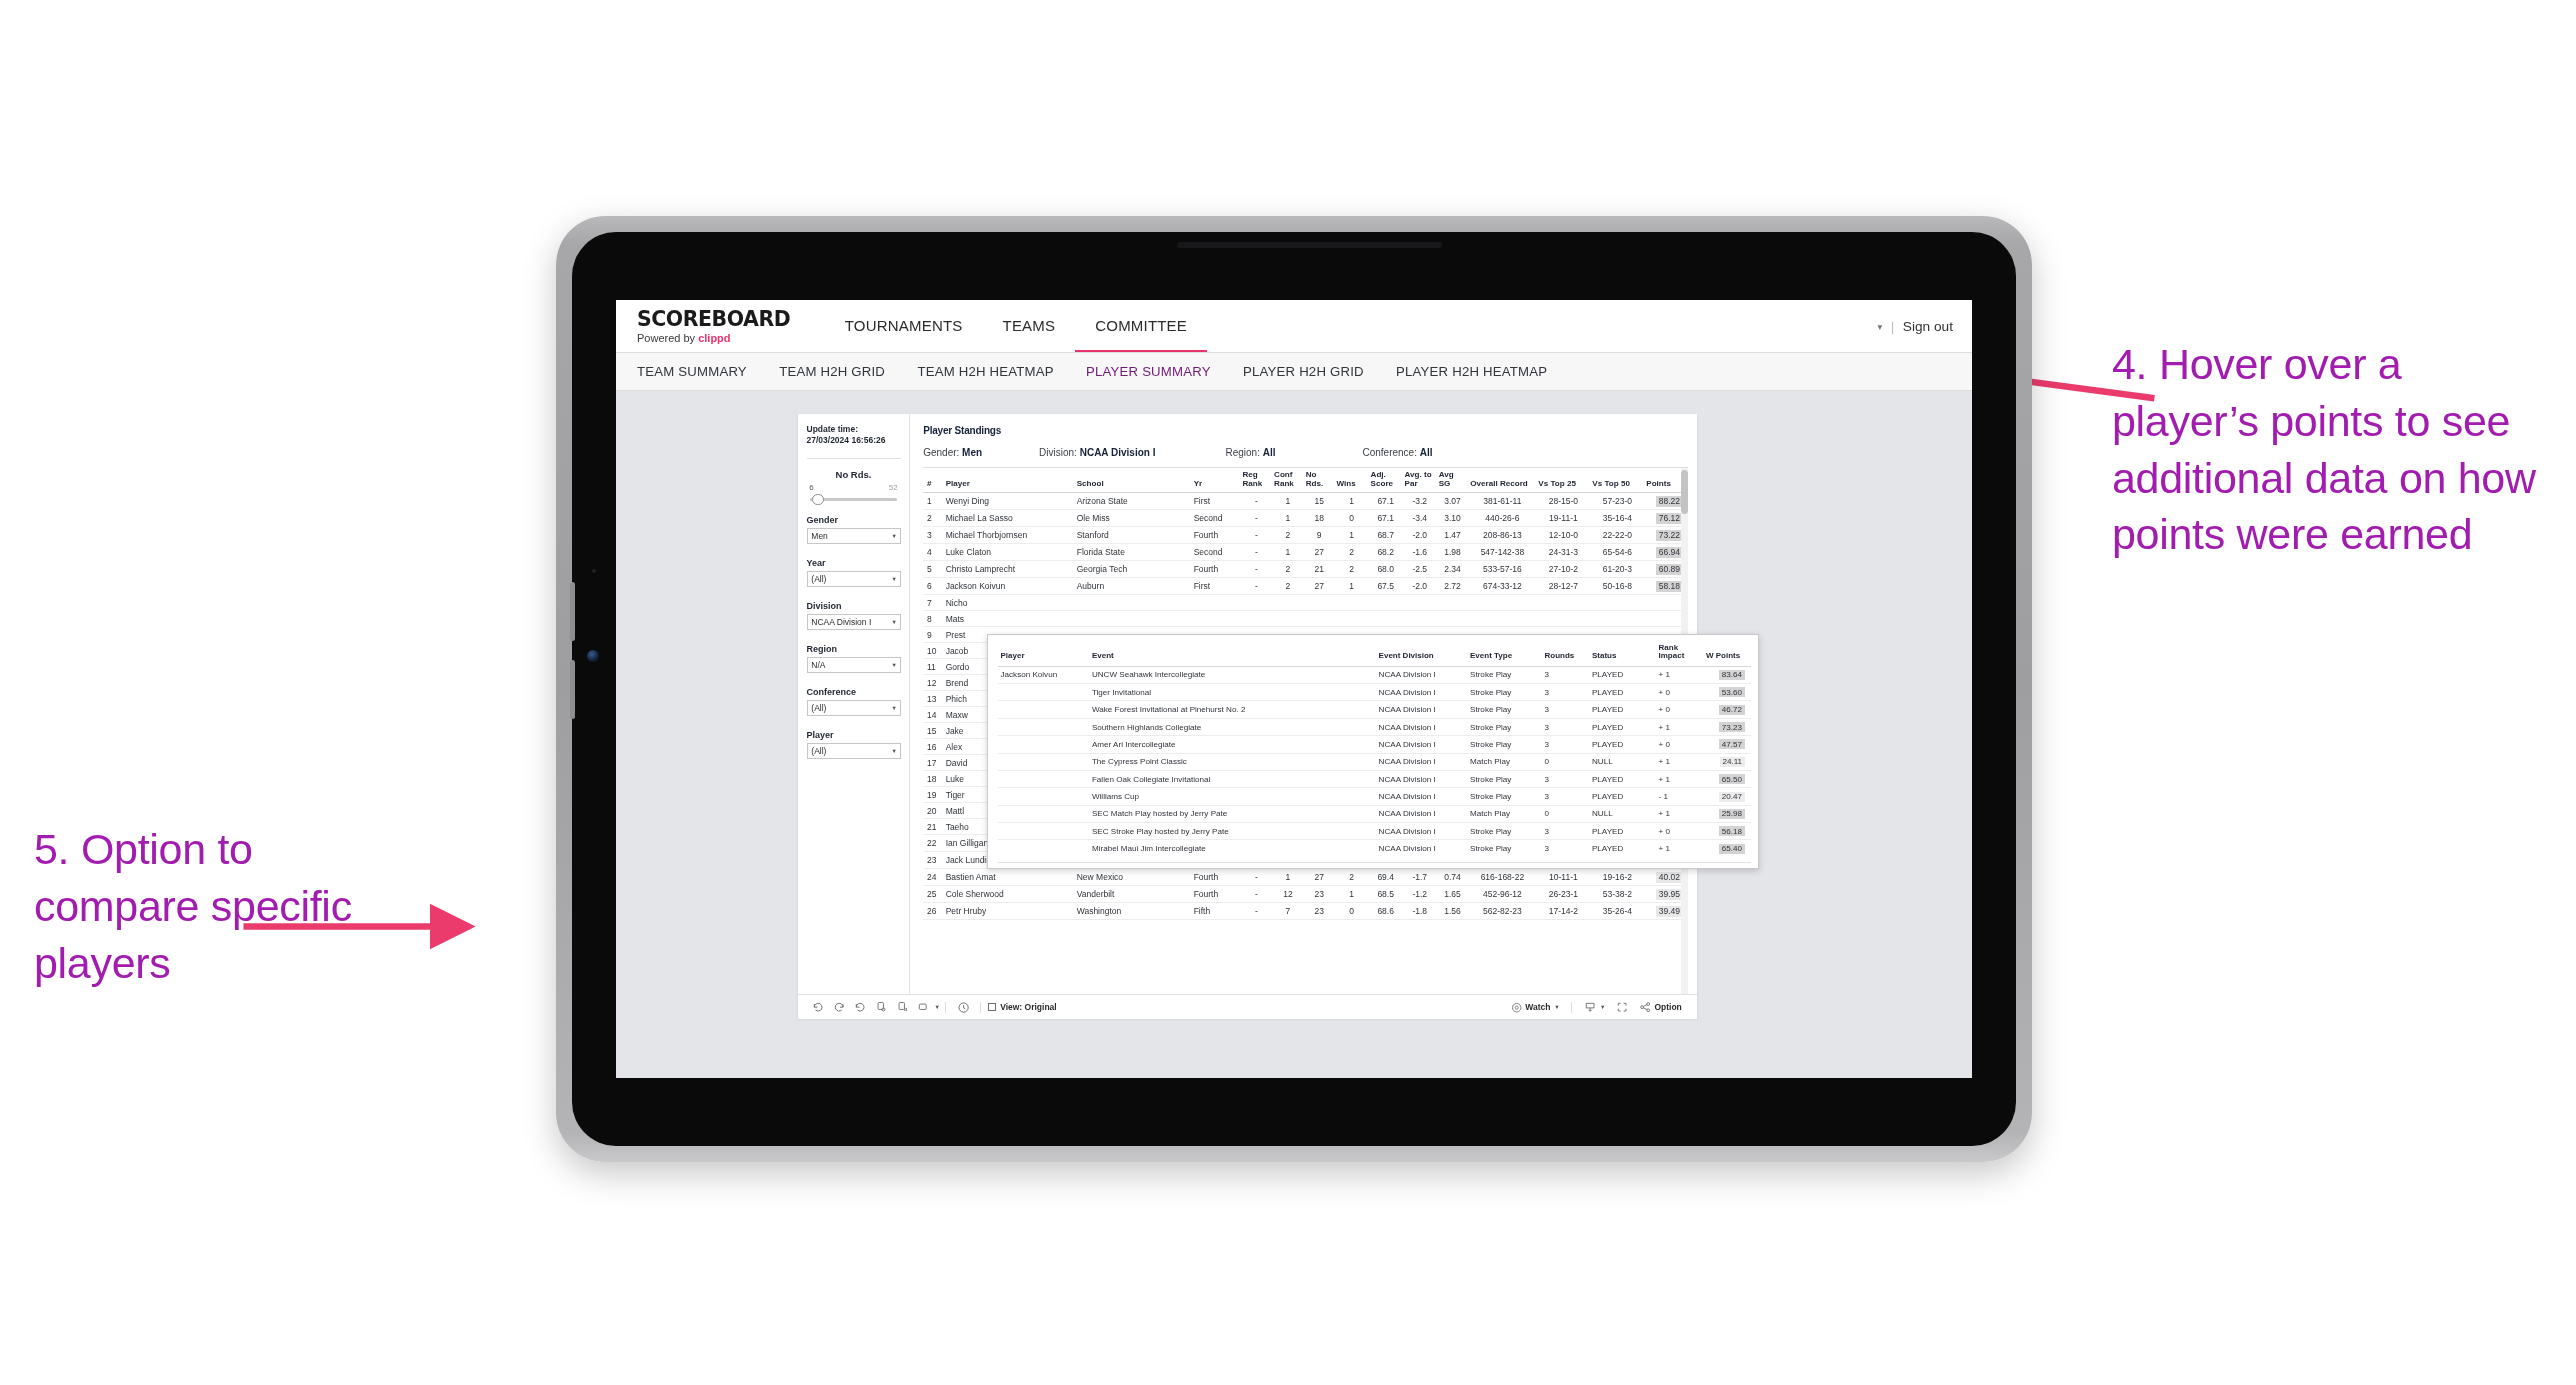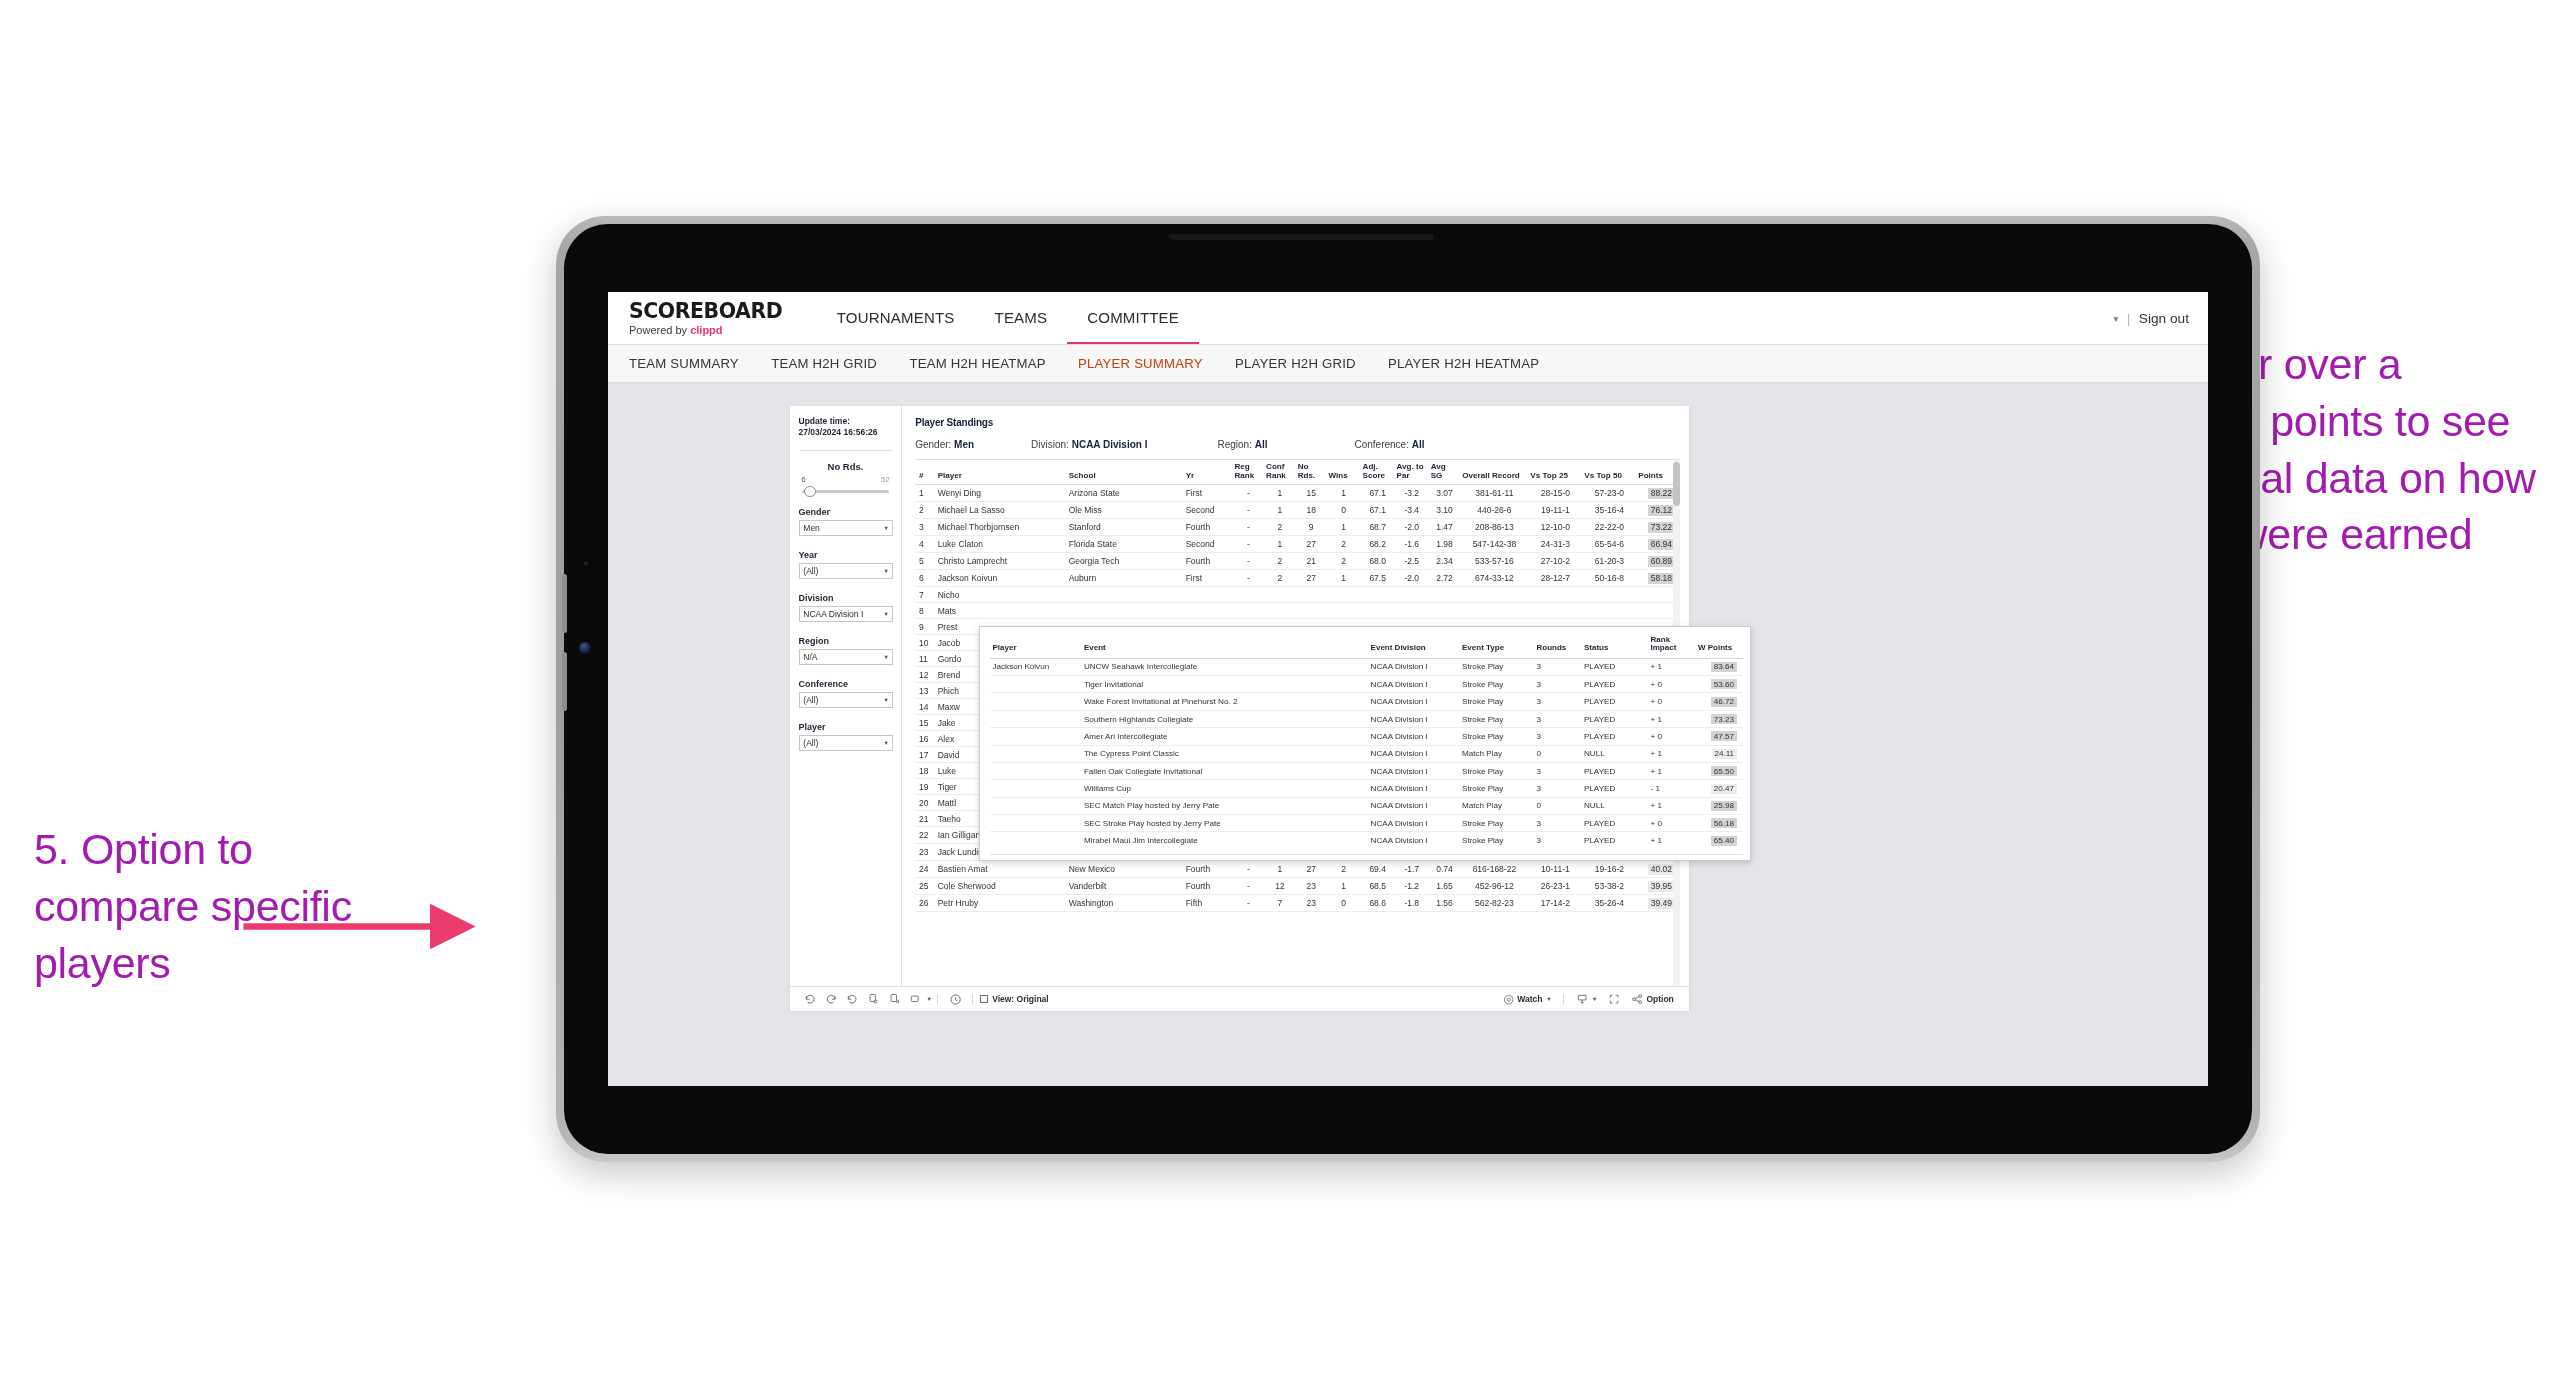--- a/index.html
+++ b/index.html
@@ -30,10 +30,10 @@
   
   #tablet {
     position: absolute; left: 556px; top: 216px;
-    width: 1704px; height: 946px;
+    width: 1476px; height: 946px;
     background: linear-gradient(180deg,#b9b9bb 0%, #a7a7a9 3%, #9e9ea0 50%, #b4b4b6 97%, #c9c9cb 100%);
     border-radius: 49px;
-    padding: 8px;
+    padding: 16px;
     box-shadow: 0 11.4px 34px rgba(0,0,0,0.22);
   }
   #tablet-inner {

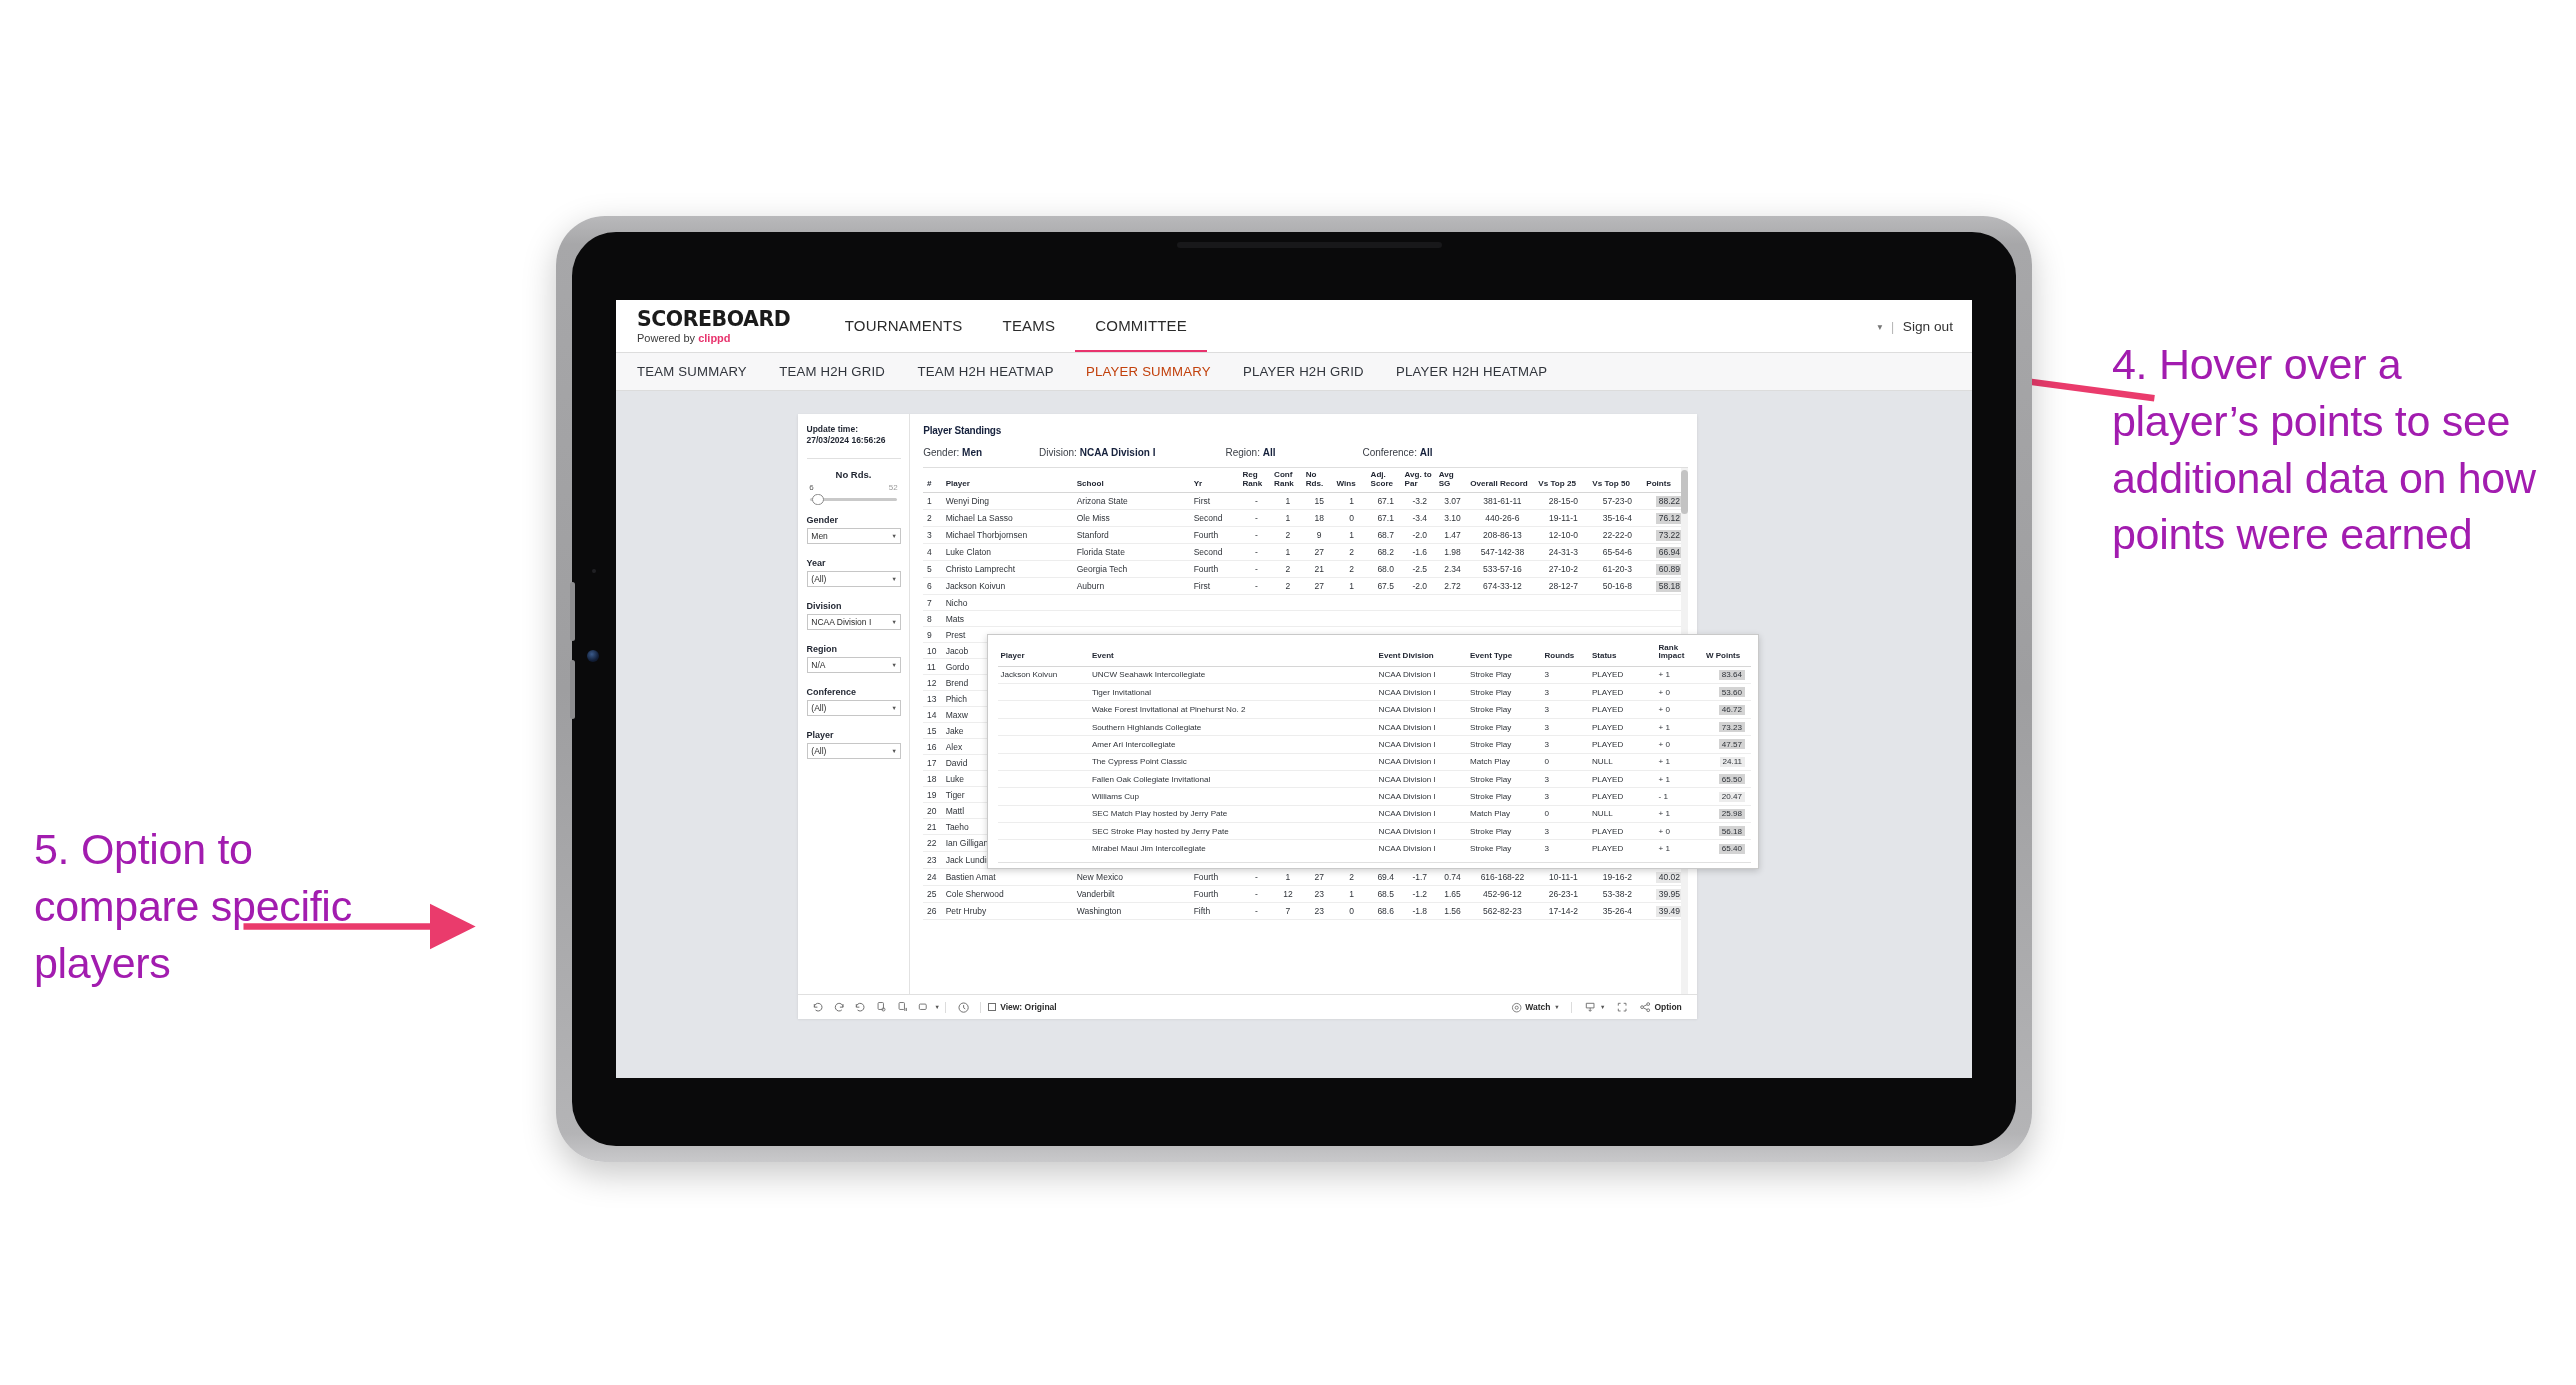--- a/index.html
+++ b/index.html
@@ -95,7 +95,7 @@
     font-size: 13.2px; color:#31353c; padding: 0 20px 0 0; margin-right: 12.3px;
     letter-spacing:0.2px; cursor:pointer; white-space:nowrap;
   }
-  .subnav-item.active { color:#c2410c; }
+  .subnav-item.active { color:#701a75; }
 
   
   #canvas {

